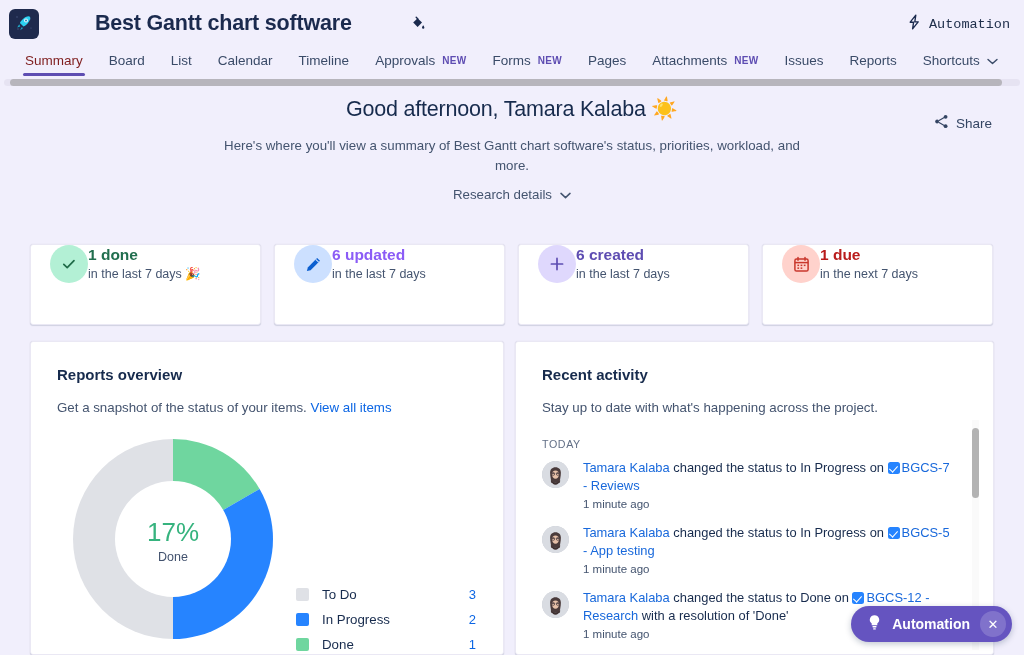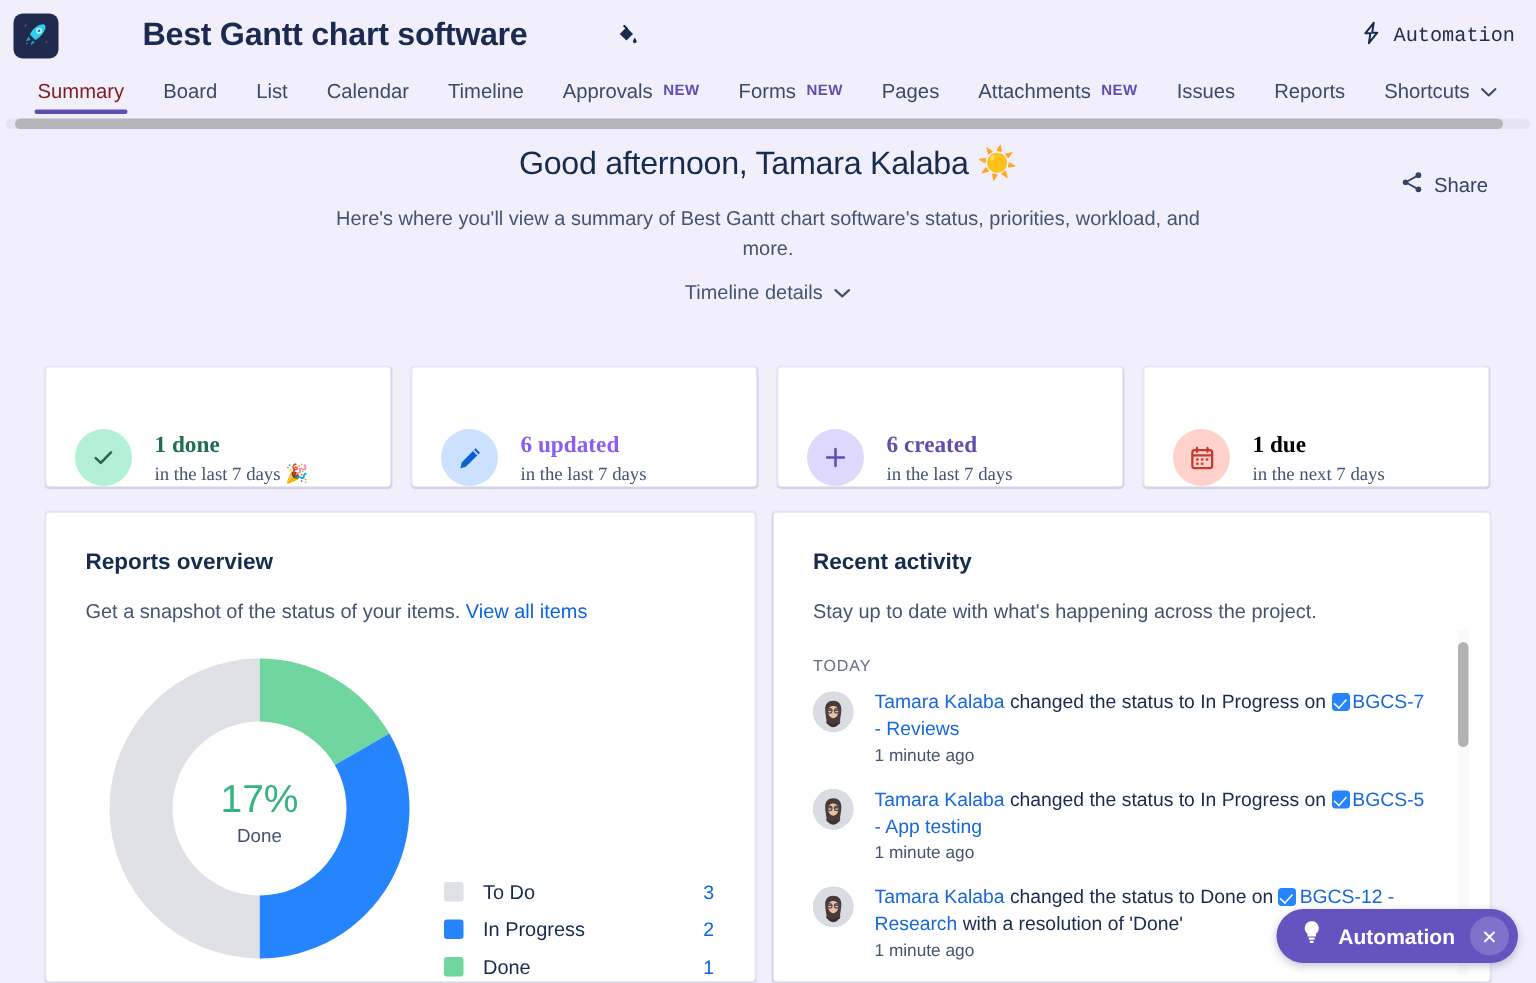--- a/index.html
+++ b/index.html
@@ -267,7 +267,7 @@
     <div class="greet-title">Good afternoon, Tamara Kalaba ☀️</div>
     <div class="greet-sub">Here's where you'll view a summary of Best Gantt chart software's status, priorities, workload, and more.</div>
     <div class="proj-details">
-      <span>Timeline details</span>
+      <span>Research details</span>
       <span>
         <svg width="11" height="7" viewBox="0 0 11 7">
             <path d="M1 1.4 5.5 5.6 10 1.4" fill="none" stroke="#44546F" stroke-width="1.5" stroke-linecap="round" stroke-linejoin="round"></path>

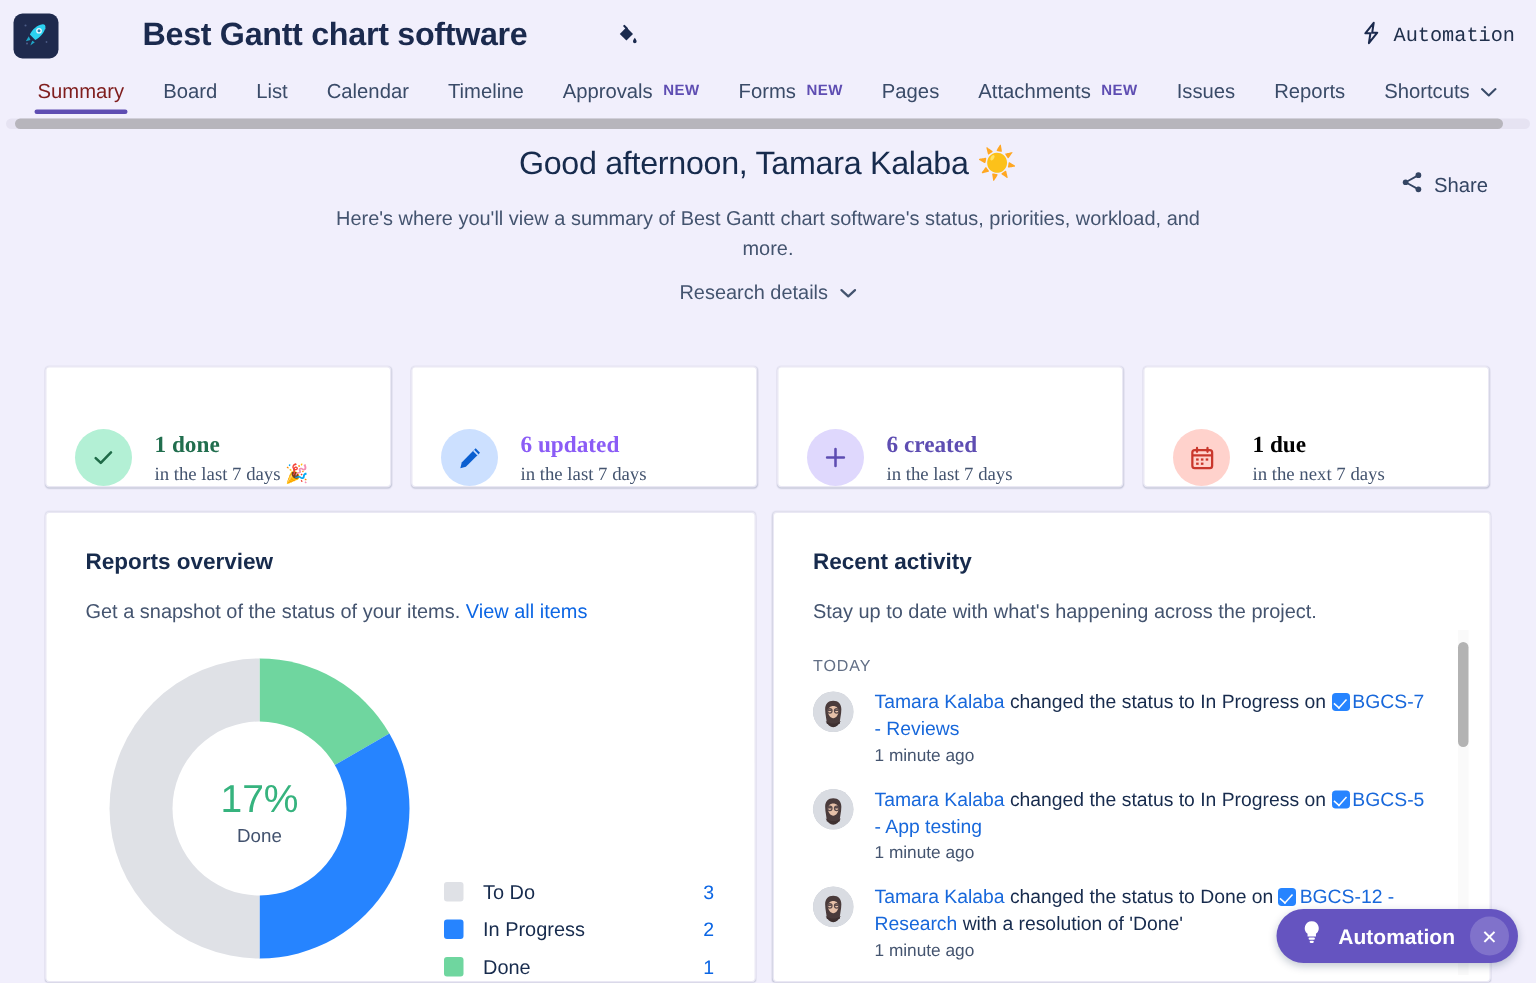--- a/index.html
+++ b/index.html
@@ -87,7 +87,7 @@
     width: 231px; height: 81px; background: #fff; border-radius: 3px;
     border: 1px solid #EAE8F4;
     box-shadow: 0 1px 1px rgba(9,30,66,0.13), 0 0 1px rgba(9,30,66,0.13);
-    display: flex; align-items: flex-end; padding-left: 19px; gap: 15px; font-family: Liberation Serif, serif;
+    display: flex; align-items: flex-start; padding-left: 19px; 
   }
   .stat-circle {
     width: 38px; height: 38px; border-radius: 50%; flex: none;

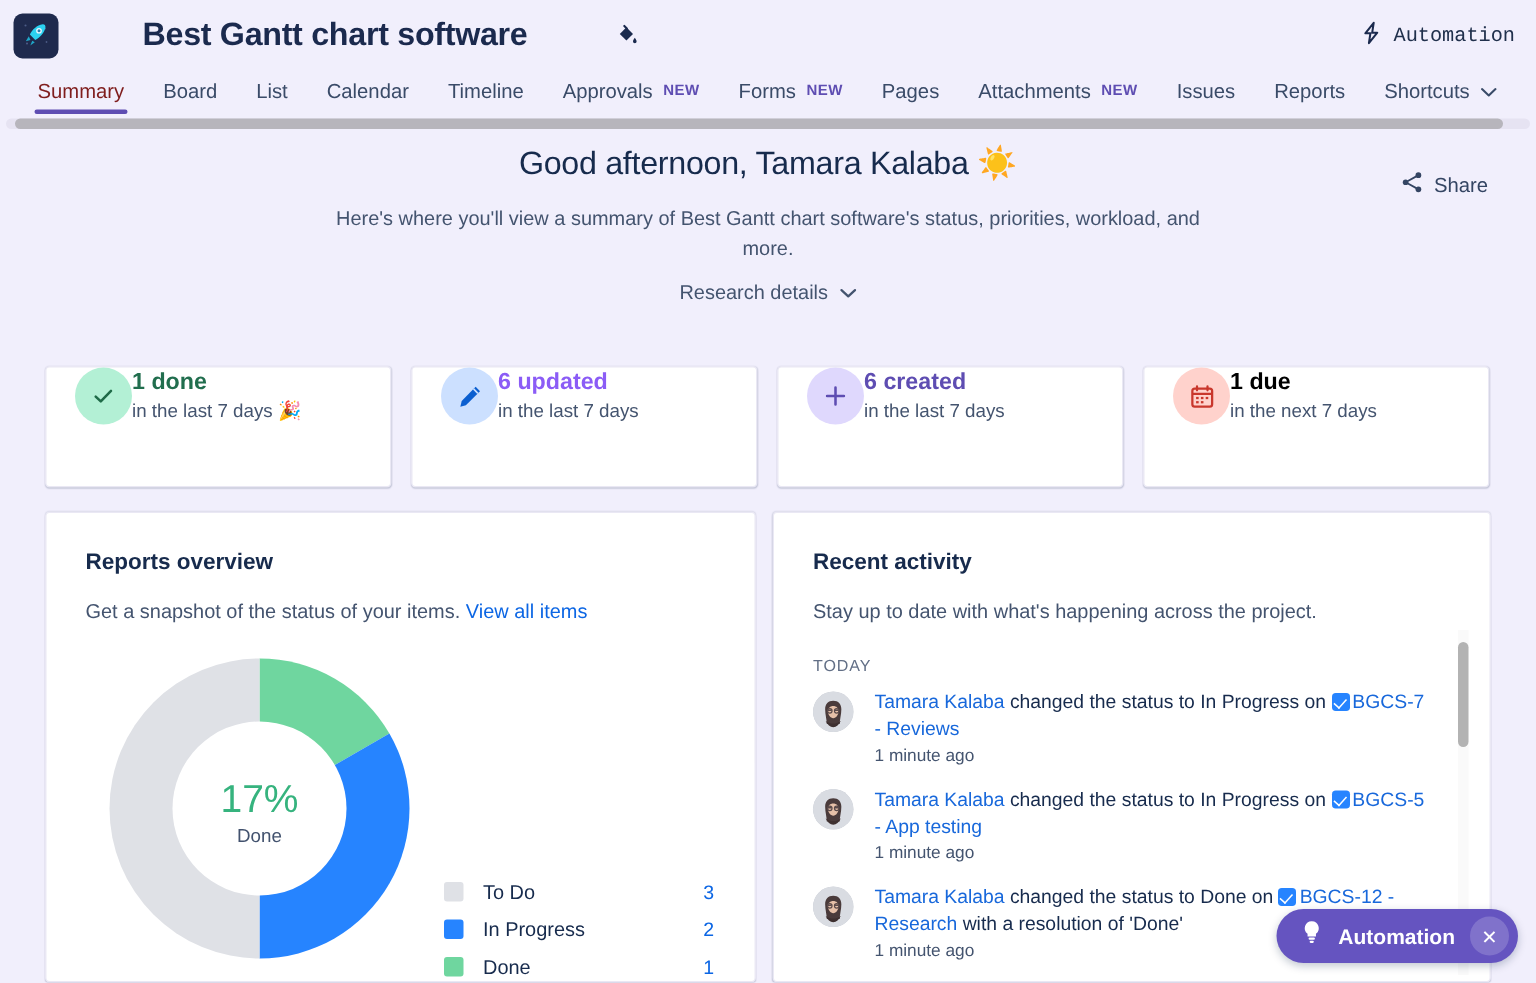--- a/index.html
+++ b/index.html
@@ -337,7 +337,7 @@
           </svg>
         </div>
         <div>
-          <div class="stat-num" style="color:#000000">1 due</div>
+          <div class="stat-num" style="color:#b91c1c">1 due</div>
           <div class="stat-sub">in the next 7 days</div>
         </div>
       </div>

